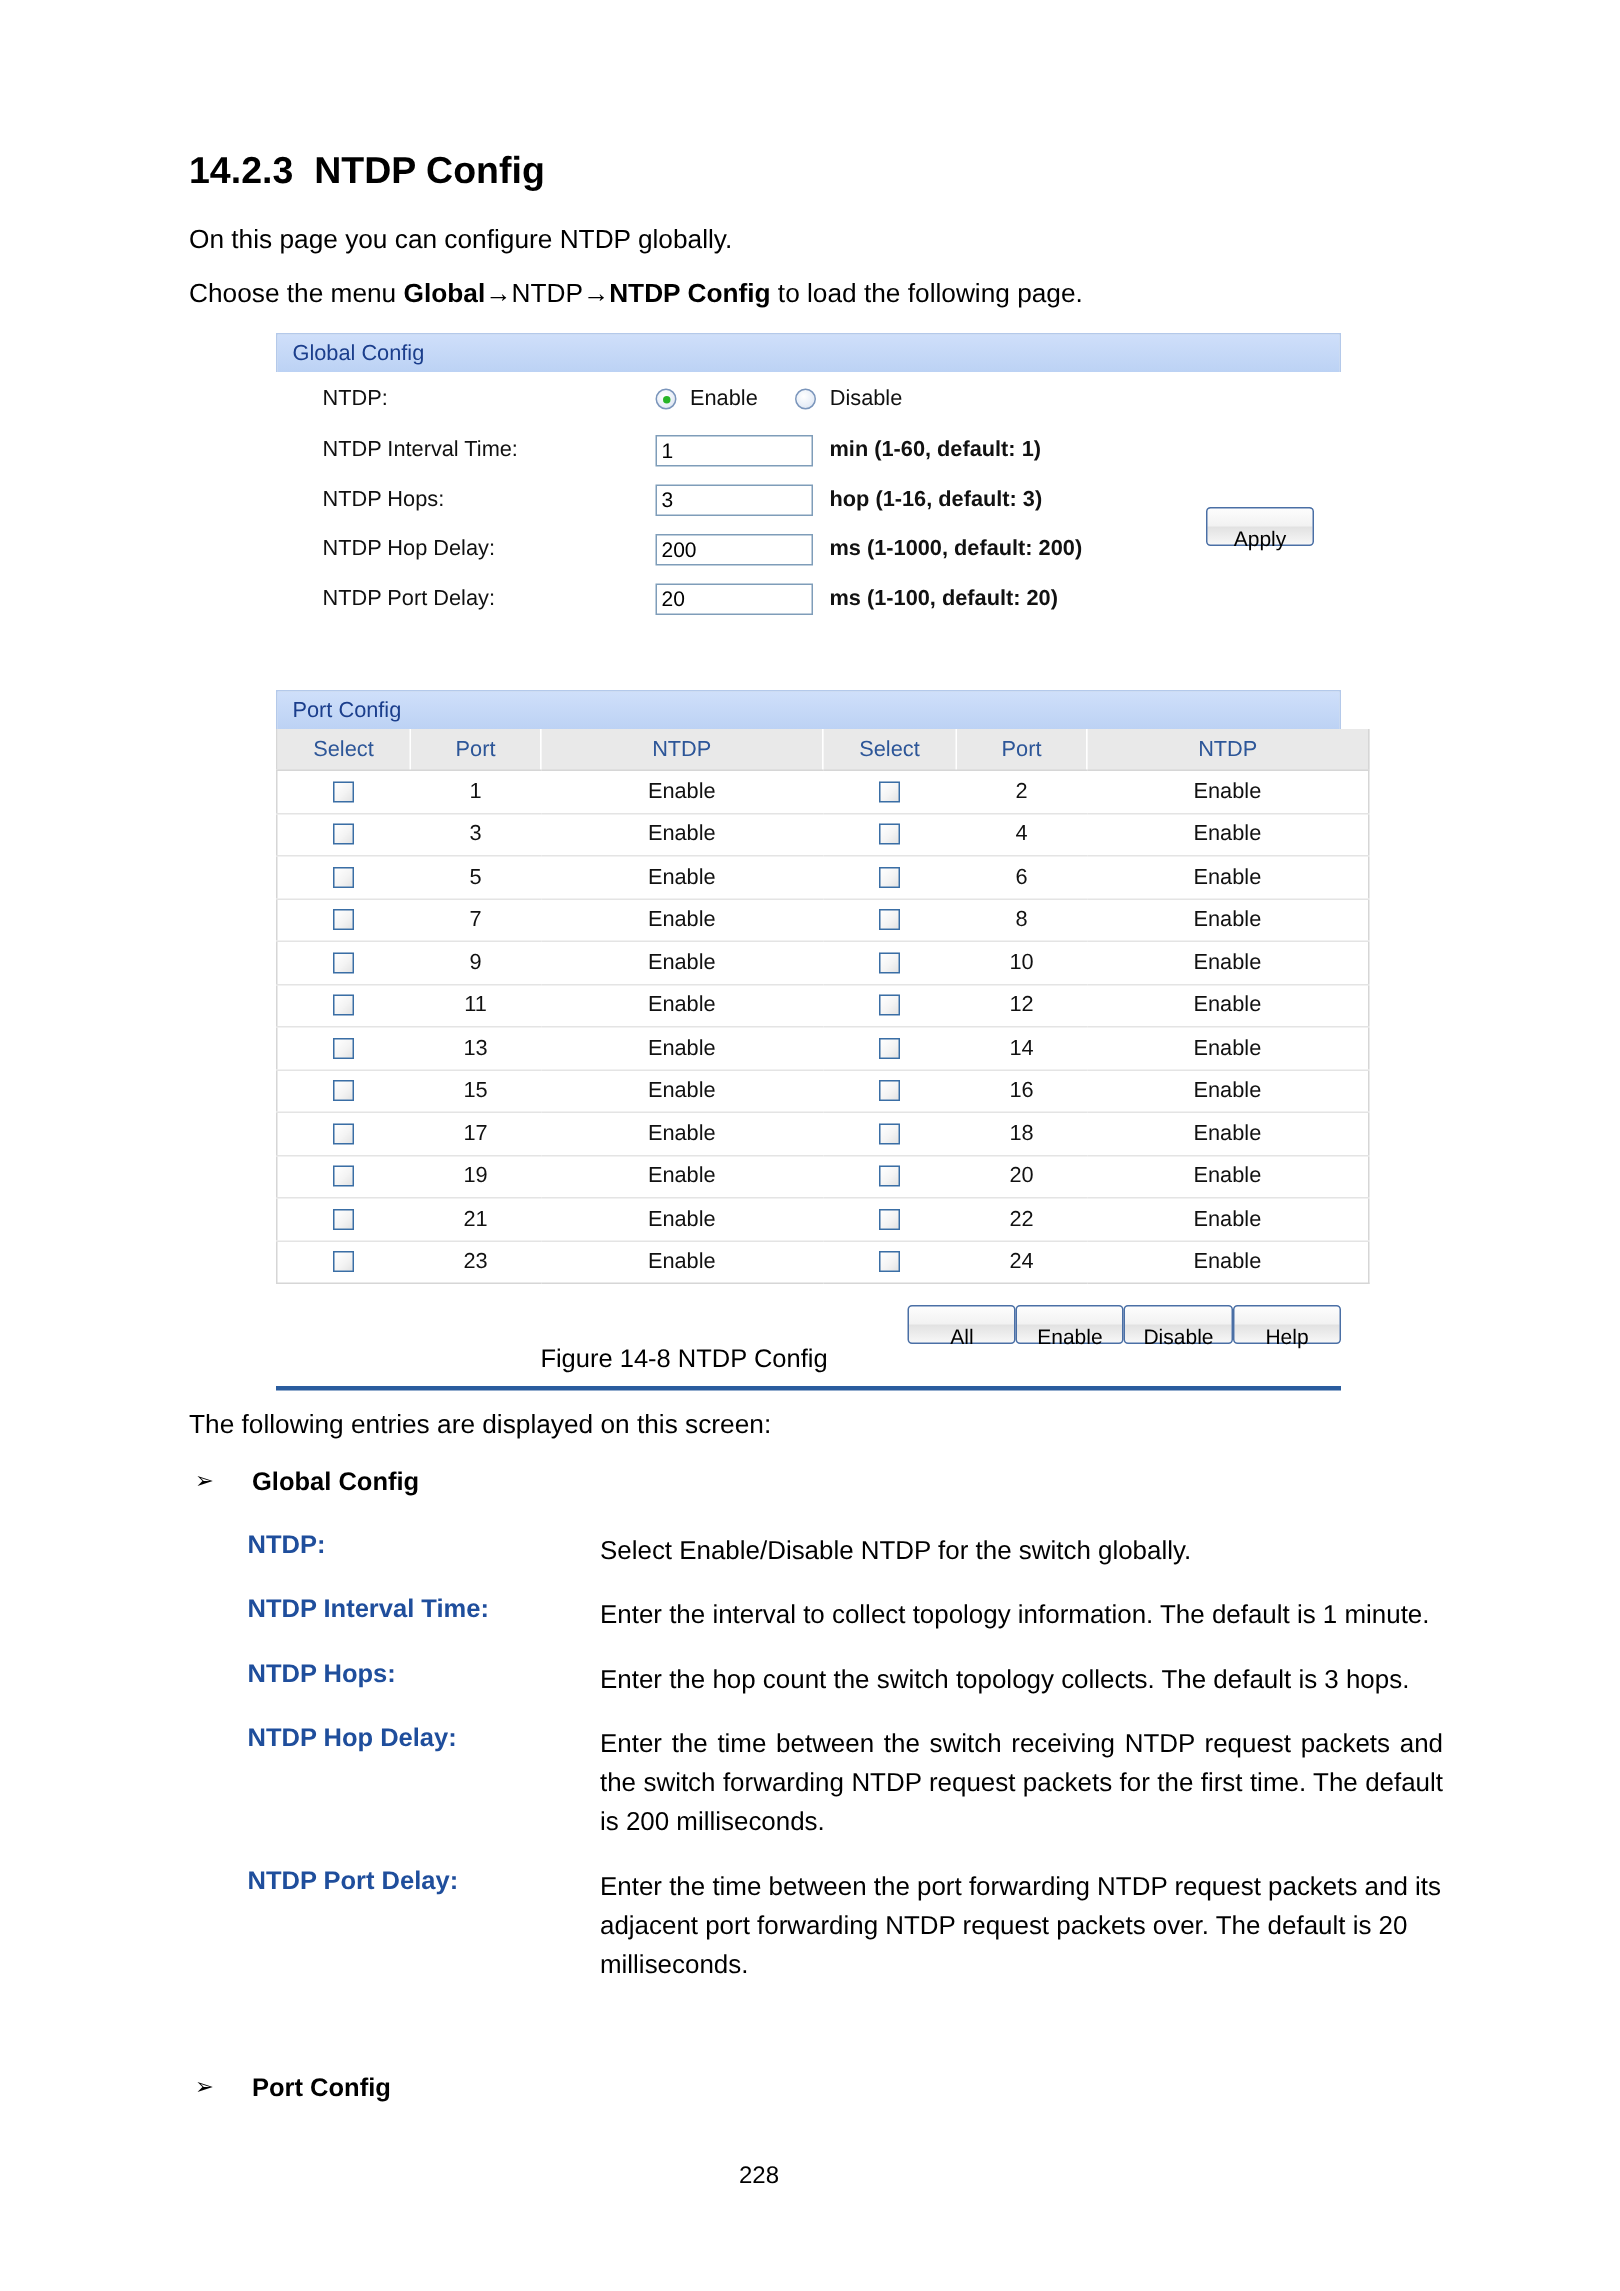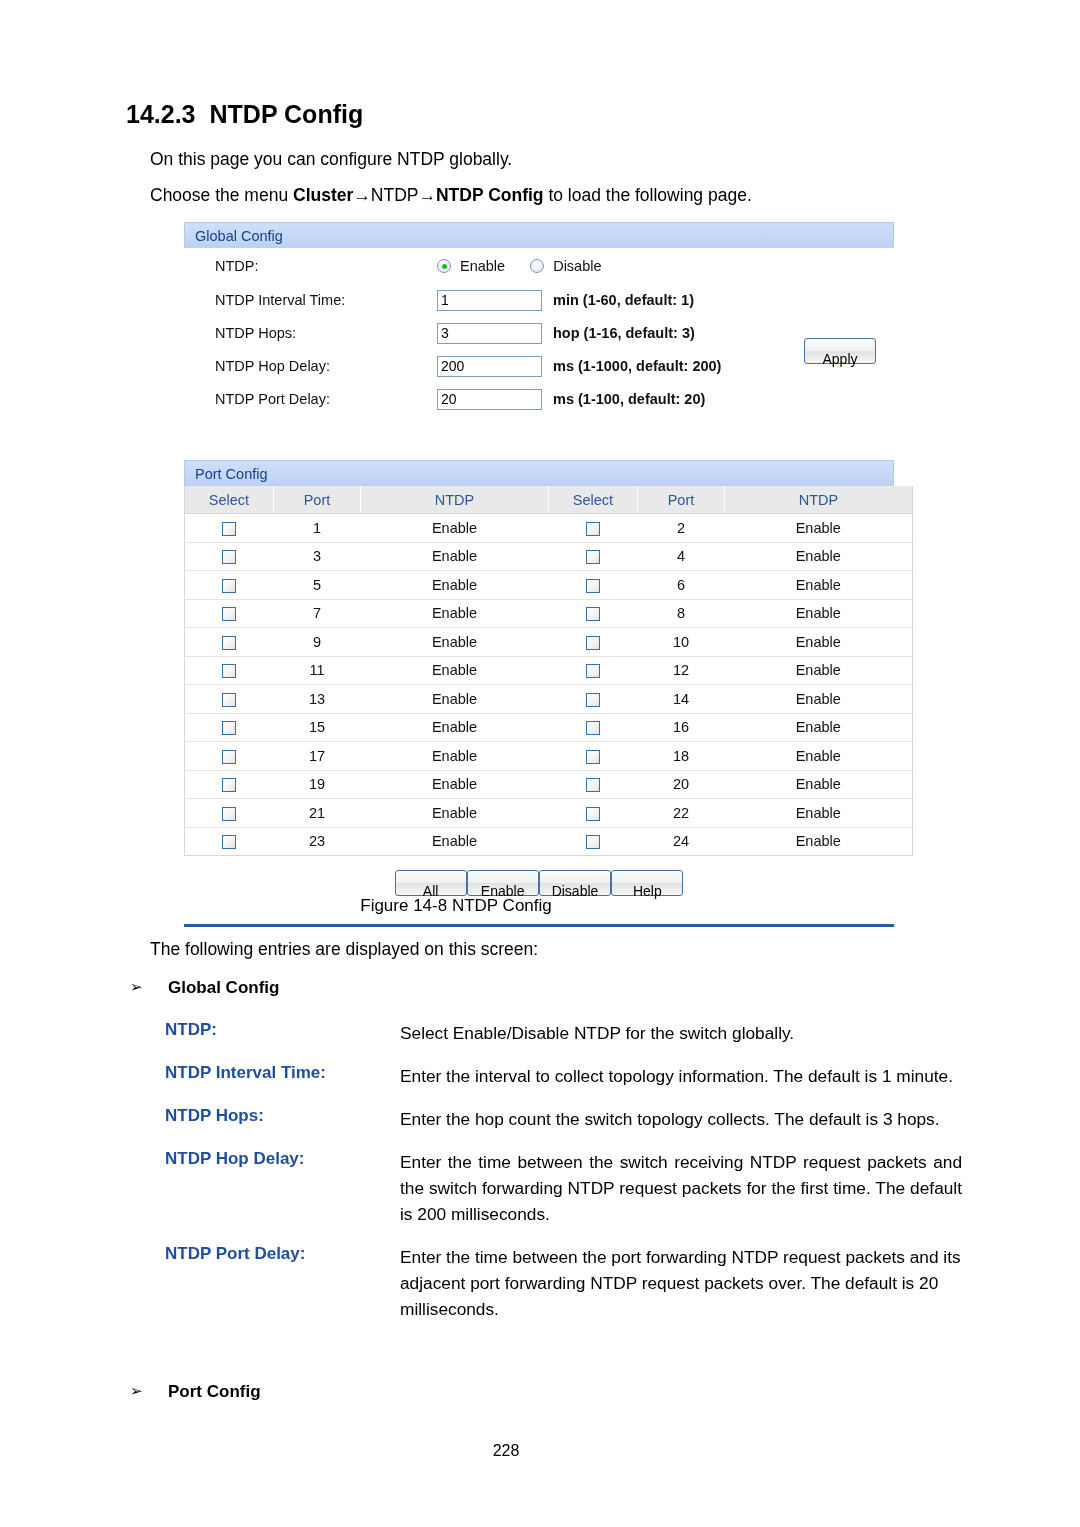--- a/index.html
+++ b/index.html
@@ -40,7 +40,6 @@
     font-size: 17.5px;
     line-height: 24px;
     color: #000;
-    margin-left: 24px;
   }
   .p-intro  { left: 126px; top: 147px; }
   .p-choose { left: 126px; top: 183px; }

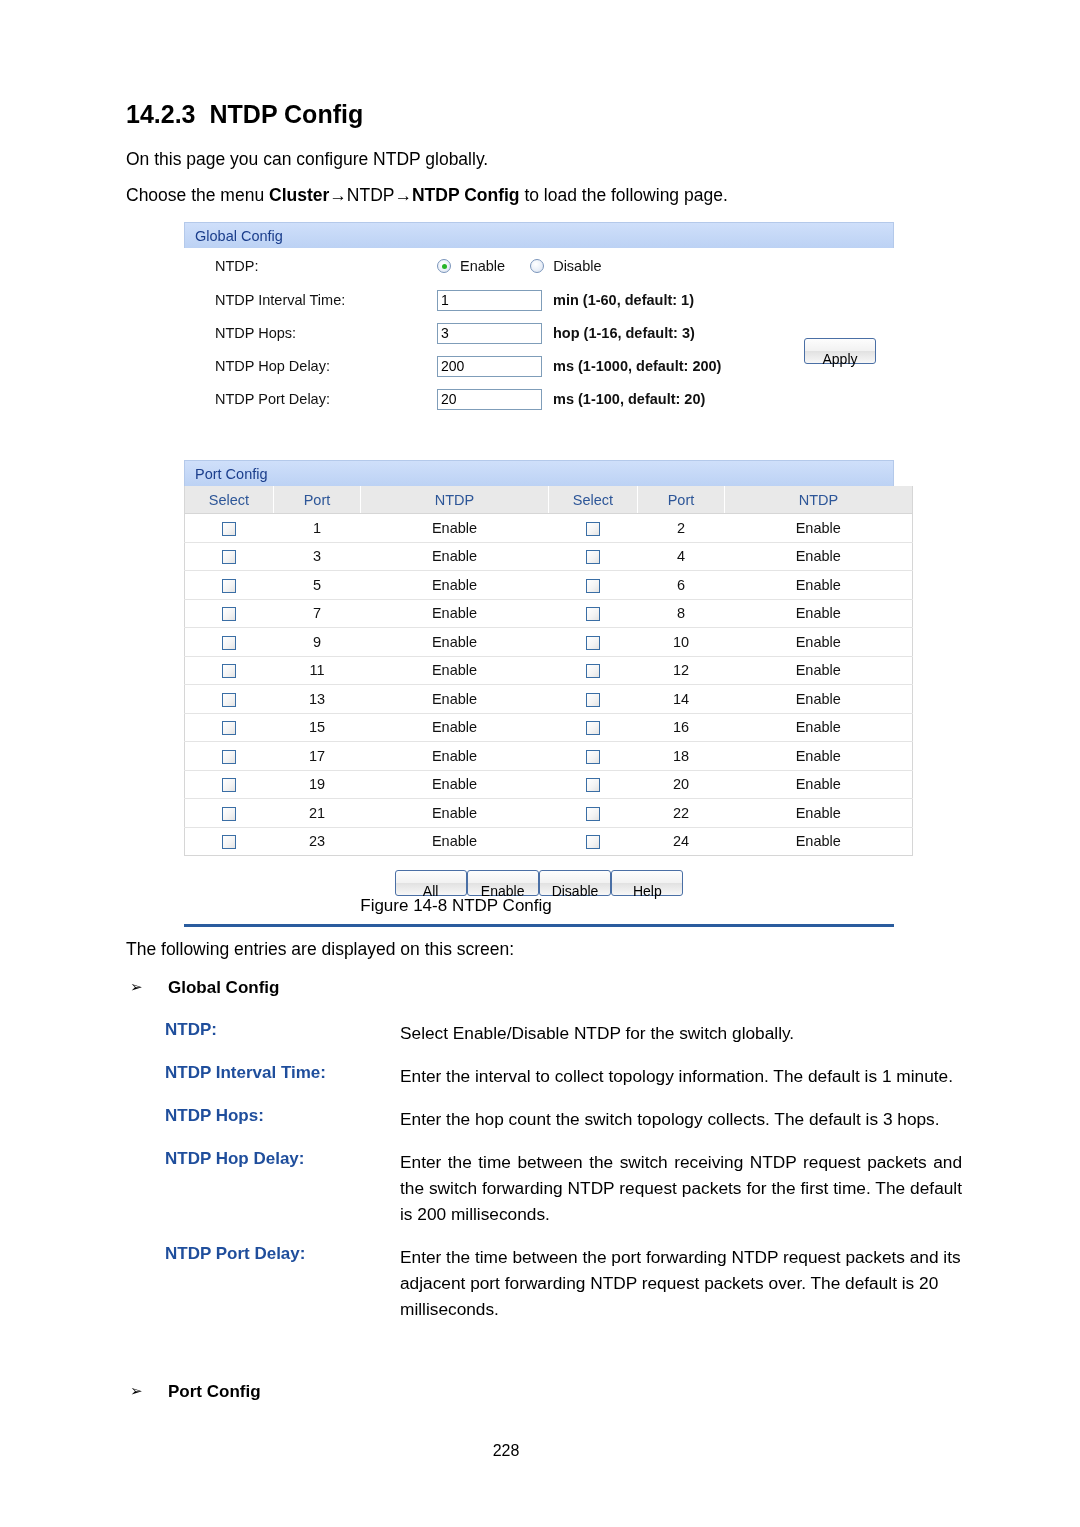--- a/index.html
+++ b/index.html
@@ -308,7 +308,7 @@
 
   <div class="para p-intro">On this page you can configure NTDP globally.</div>
 
-  <div class="para p-choose"><span>Choose the menu </span><b>Cluster</b><span>→</span><span>NTDP</span><span>→</span><b>NTDP Config</b><span> to load the following page.</span></div>
+  <div class="para p-choose"><span>Choose the menu </span><b>Global</b><span>→</span><span>NTDP</span><span>→</span><b>NTDP Config</b><span> to load the following page.</span></div>
 
   <div class="ui-shot">
 

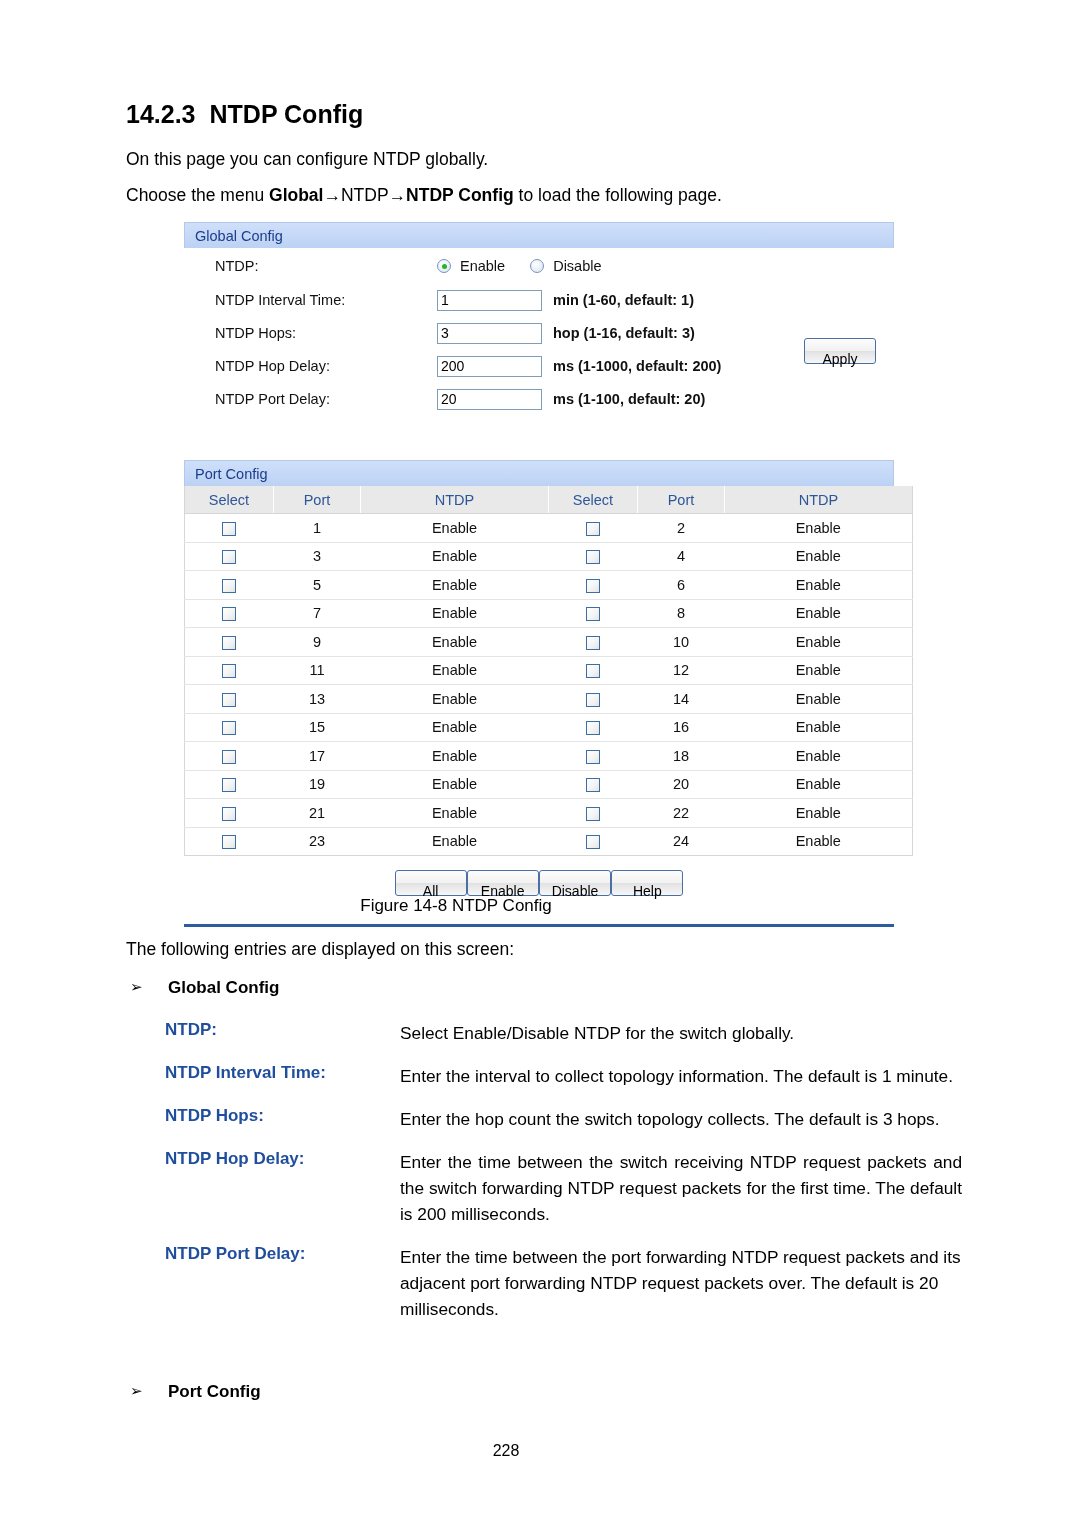--- a/index.html
+++ b/index.html
@@ -286,7 +286,7 @@
   .btn-row {
     width: 710px;
     display: flex;
-    justify-content: center;
+    justify-content: flex-end;
     margin-top: 14px;
   }
 

